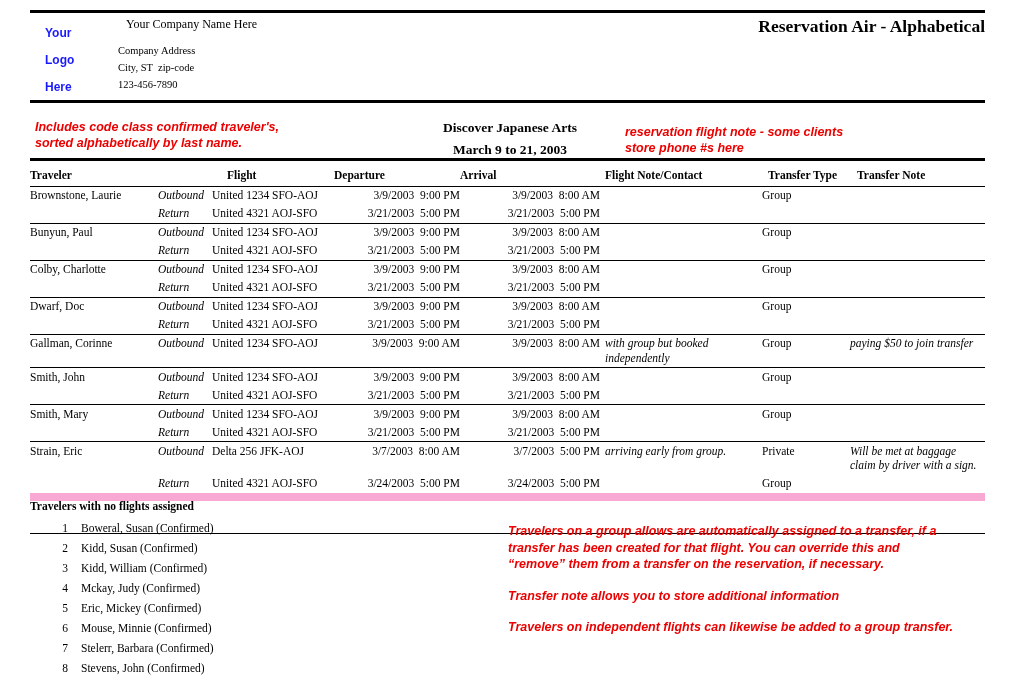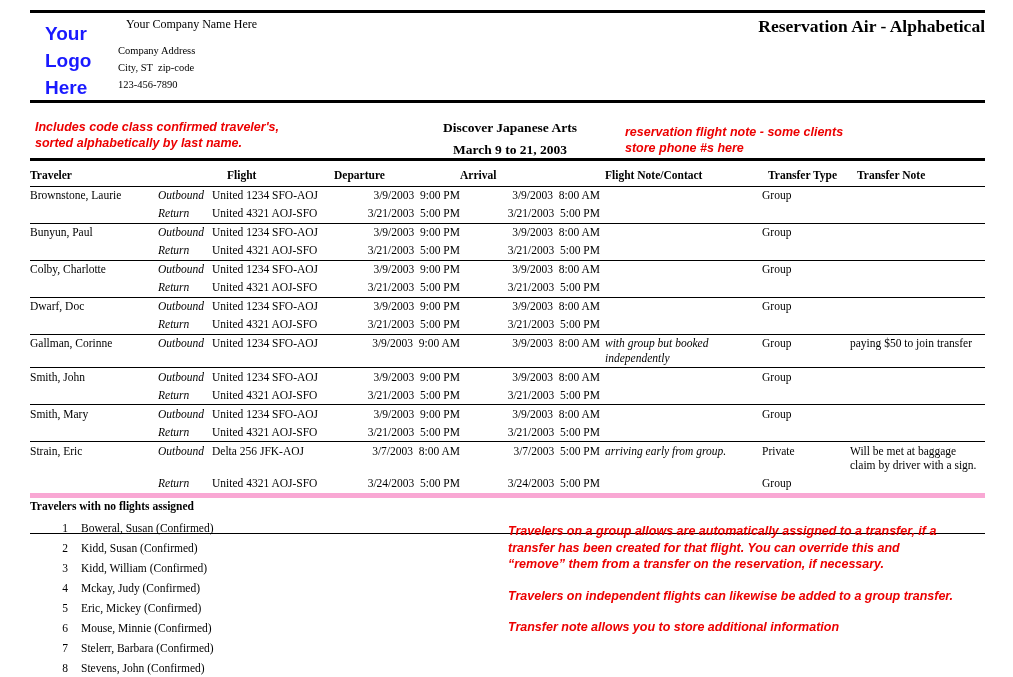--- a/index.html
+++ b/index.html
@@ -16,7 +16,7 @@
   
   .logo { position:absolute; left:45px; top:20px;
     font-family:"Liberation Sans", sans-serif; font-weight:bold;
-    font-size:19px; line-height:27px; color:#1a1aff; }
+    font-size:12px; line-height:27px; color:#1a1aff; }
   .company-name { position:absolute; left:126px; top:17px; font-size:12px; white-space:pre; }
   .company-addr { position:absolute; left:118px; top:42px; font-size:10.5px; line-height:17px; white-space:pre; }
   .report-title { position:absolute; right:28px; top:16px;

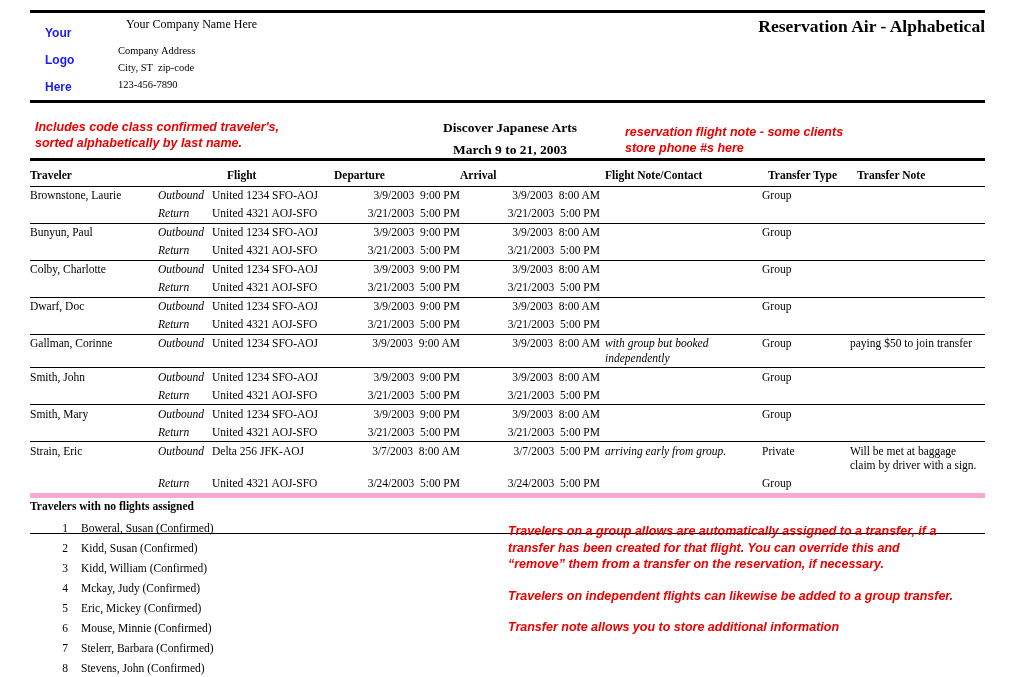--- a/index.html
+++ b/index.html
@@ -44,7 +44,7 @@
   }
   table.flights td { vertical-align:top; padding:1.5px 0 2px 0; }
   table.flights tr.sep td { border-top:1px solid #000; }
-  table.flights { border-bottom:5px solid #f9a8d4; }
+  table.flights { border-bottom:8px solid #f9a8d4; }
   .c-traveler { }
   .c-leg   { font-style:italic; }
   .c-dep, .c-arr { text-align:right; white-space:pre; }

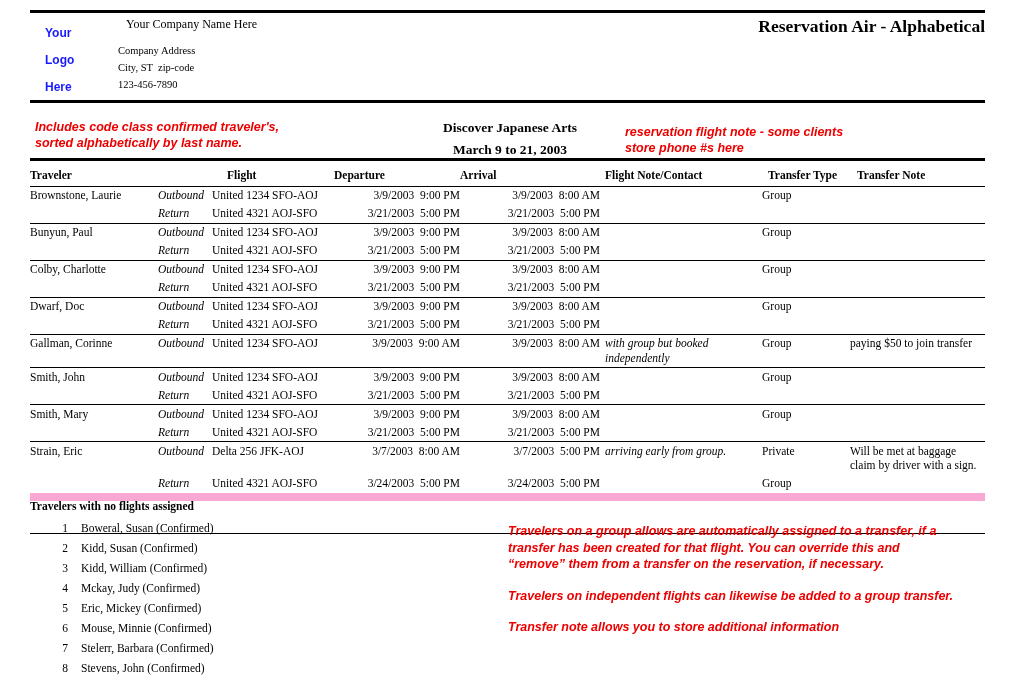--- a/index.html
+++ b/index.html
@@ -51,7 +51,7 @@
   .c-flight { white-space:pre; }
   .c-note  { font-style:italic; padding-left:5px !important; padding-right:10px !important; }
   .c-type  { }
-  .c-tnote { padding-right:8px !important; }
+  .c-tnote { font-style:italic; padding-right:8px !important; }
   th.h-flight { padding-left:15px !important; }
   th.h-dep { text-align:right; padding-right:15px !important; }
   th.h-arr { text-align:right; padding-right:32px !important; }

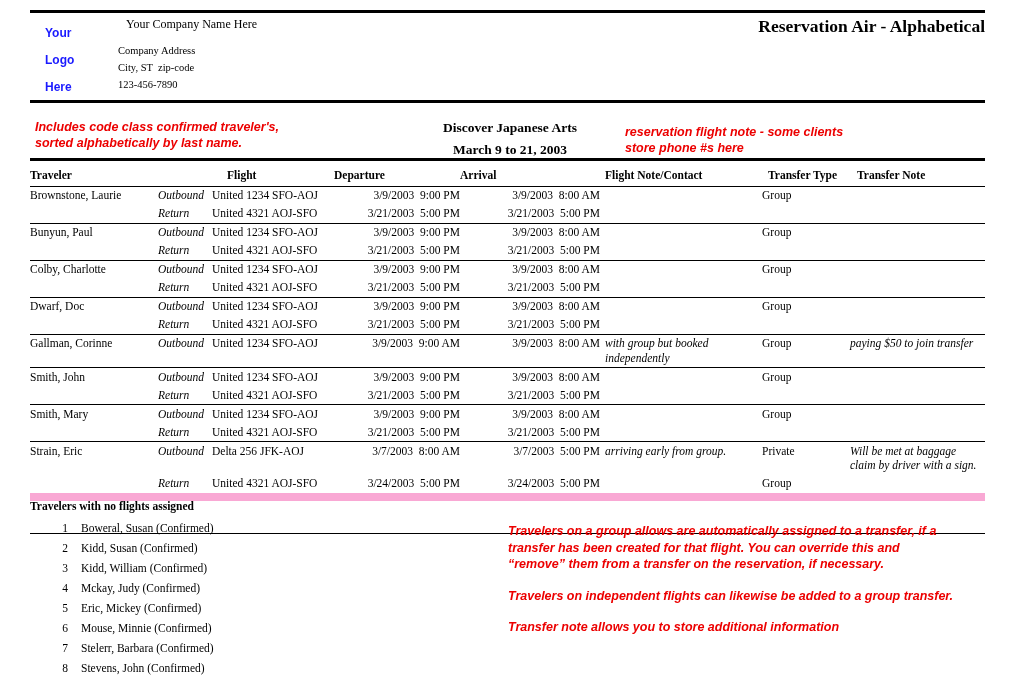--- a/index.html
+++ b/index.html
@@ -295,8 +295,8 @@
     <p>Travelers on a group allows are automatically assigned to a transfer, if a
 transfer has been created for that flight. You can override this and
 “remove” them from a transfer on the reservation, if necessary.</p>
+    <p>Transfer note allows you to store additional information</p>
     <p>Travelers on independent flights can likewise be added to a group transfer.</p>
-    <p>Transfer note allows you to store additional information</p>
   </div>
 
 </body></html>

